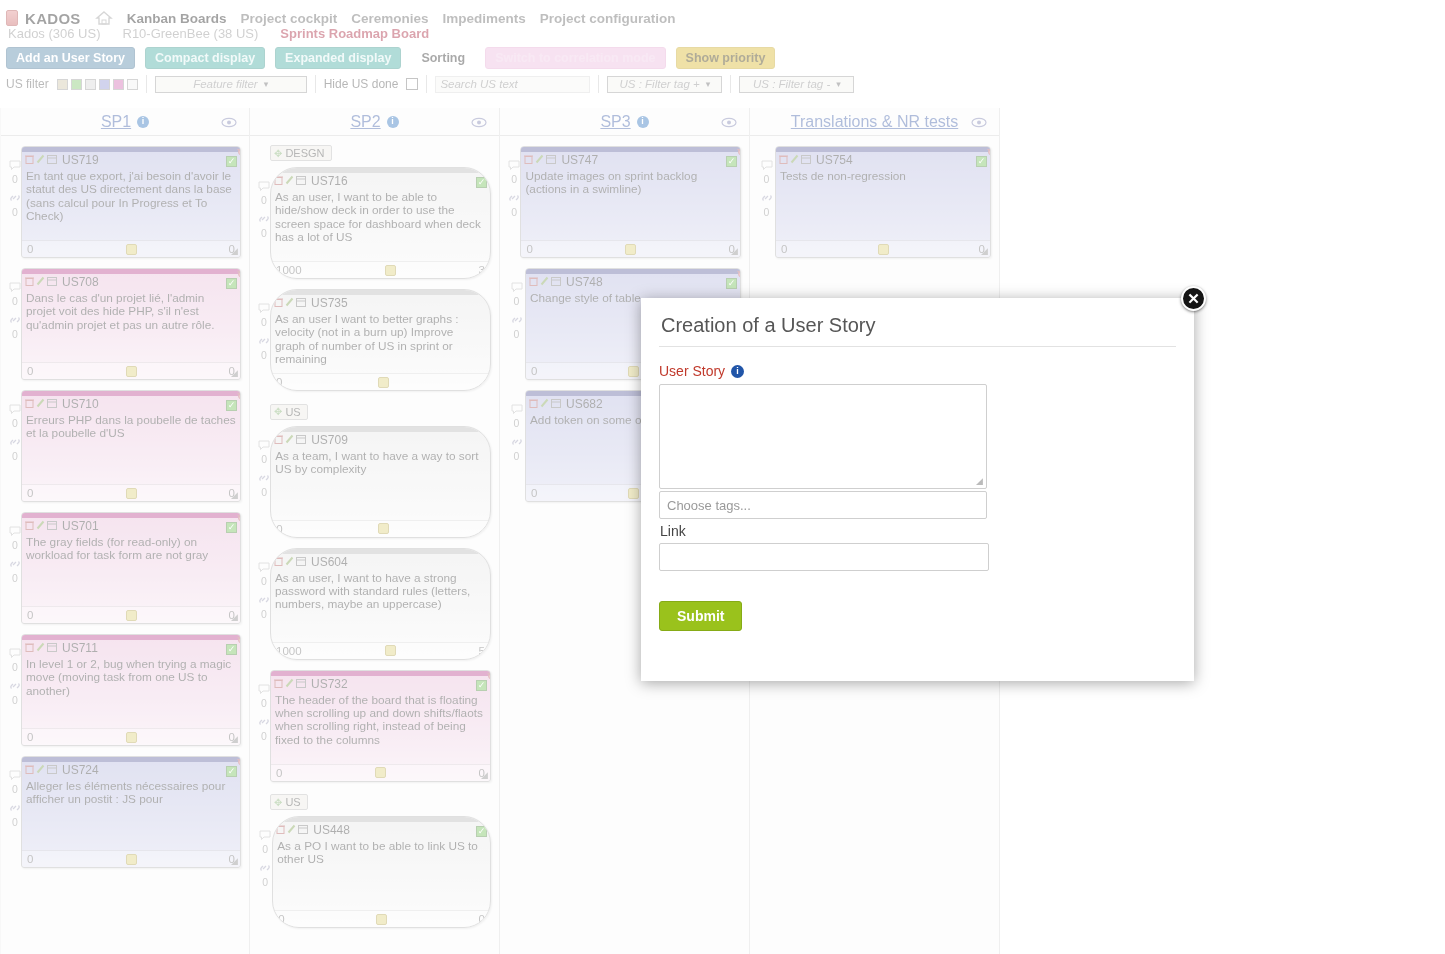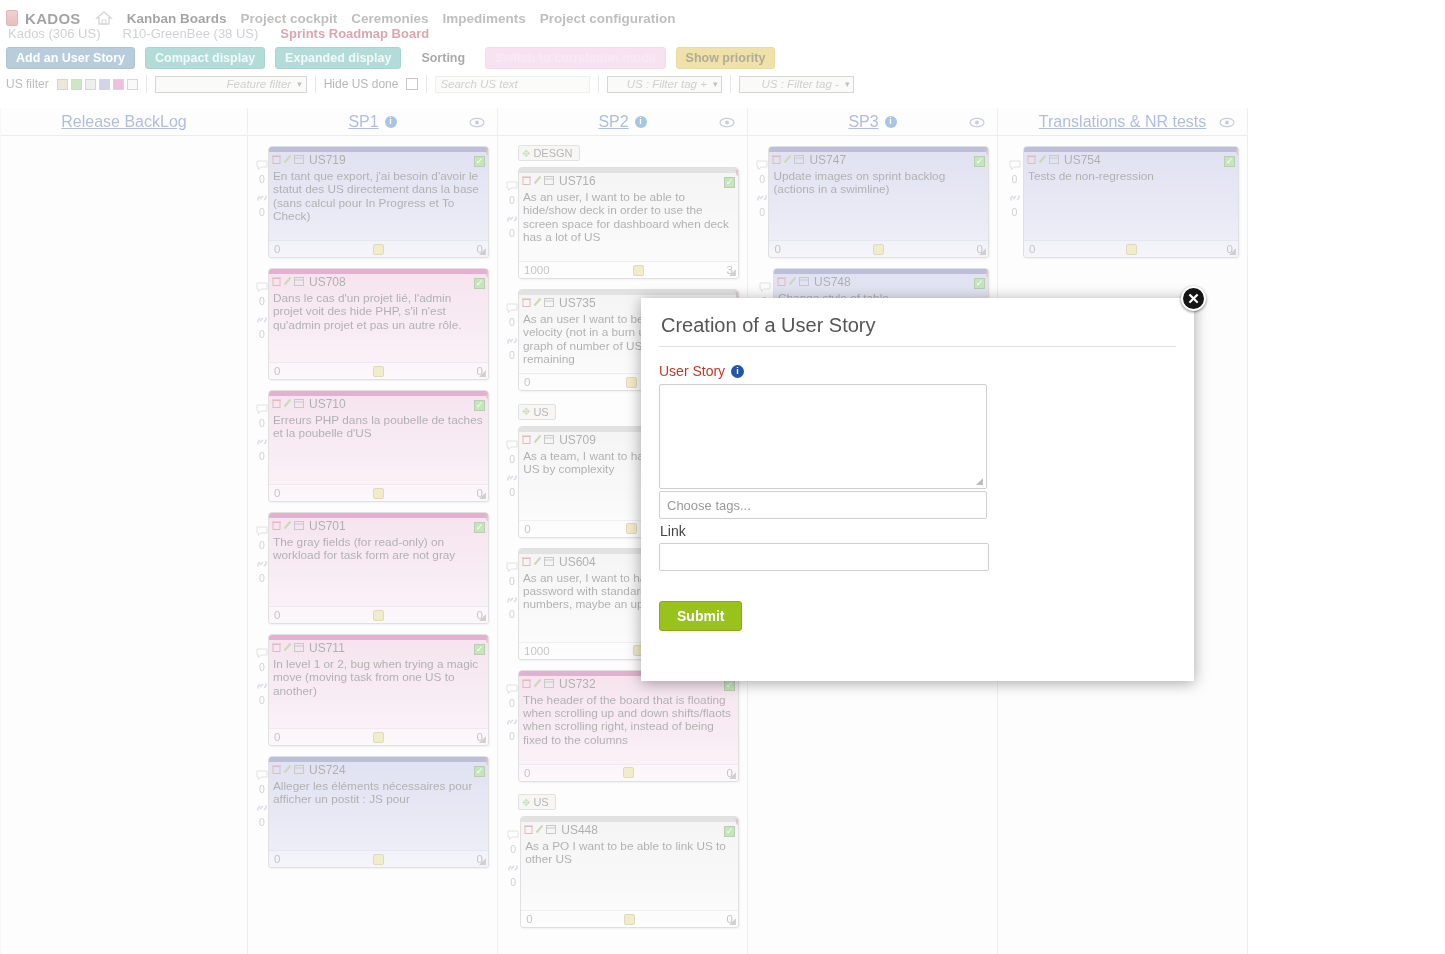--- a/index.html
+++ b/index.html
@@ -86,7 +86,7 @@
     display:flex; align-items:center; padding:0 4px;
     font-style: italic;
   }
-  .sel-box { justify-content: flex-end; gap:6px; }
+  .sel-box { justify-content: center; gap:6px; }
   .caret { font-style: normal; font-size: 9px; color:#666; }
   .sep { width:1px; height:18px; background:#c8c8c8; }
   .chk {

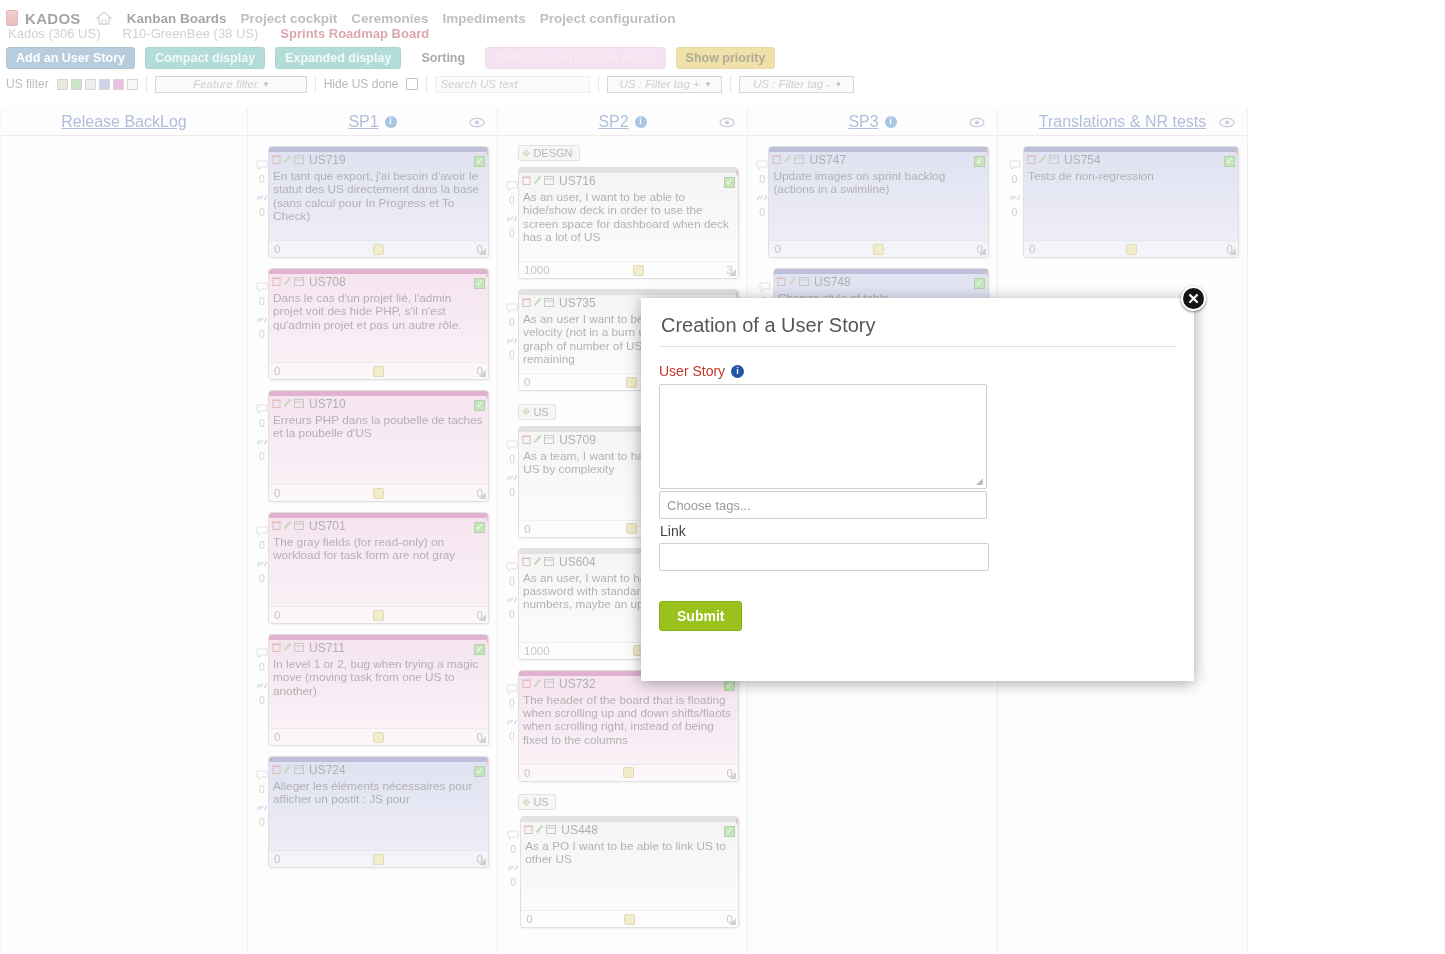--- a/index.html
+++ b/index.html
@@ -334,12 +334,6 @@
     </div>
 
     <div class="board" id="board-columns">
-        <div class="col" style="width: 248px;">
-          <div class="col-head">
-            <span class="col-title">Release BackLog</span>
-          </div>
-          <div class="col-body"></div>
-        </div>
         <div class="col" style="width: 250px;">
           <div class="col-head">
             <span class="col-title">SP1</span>

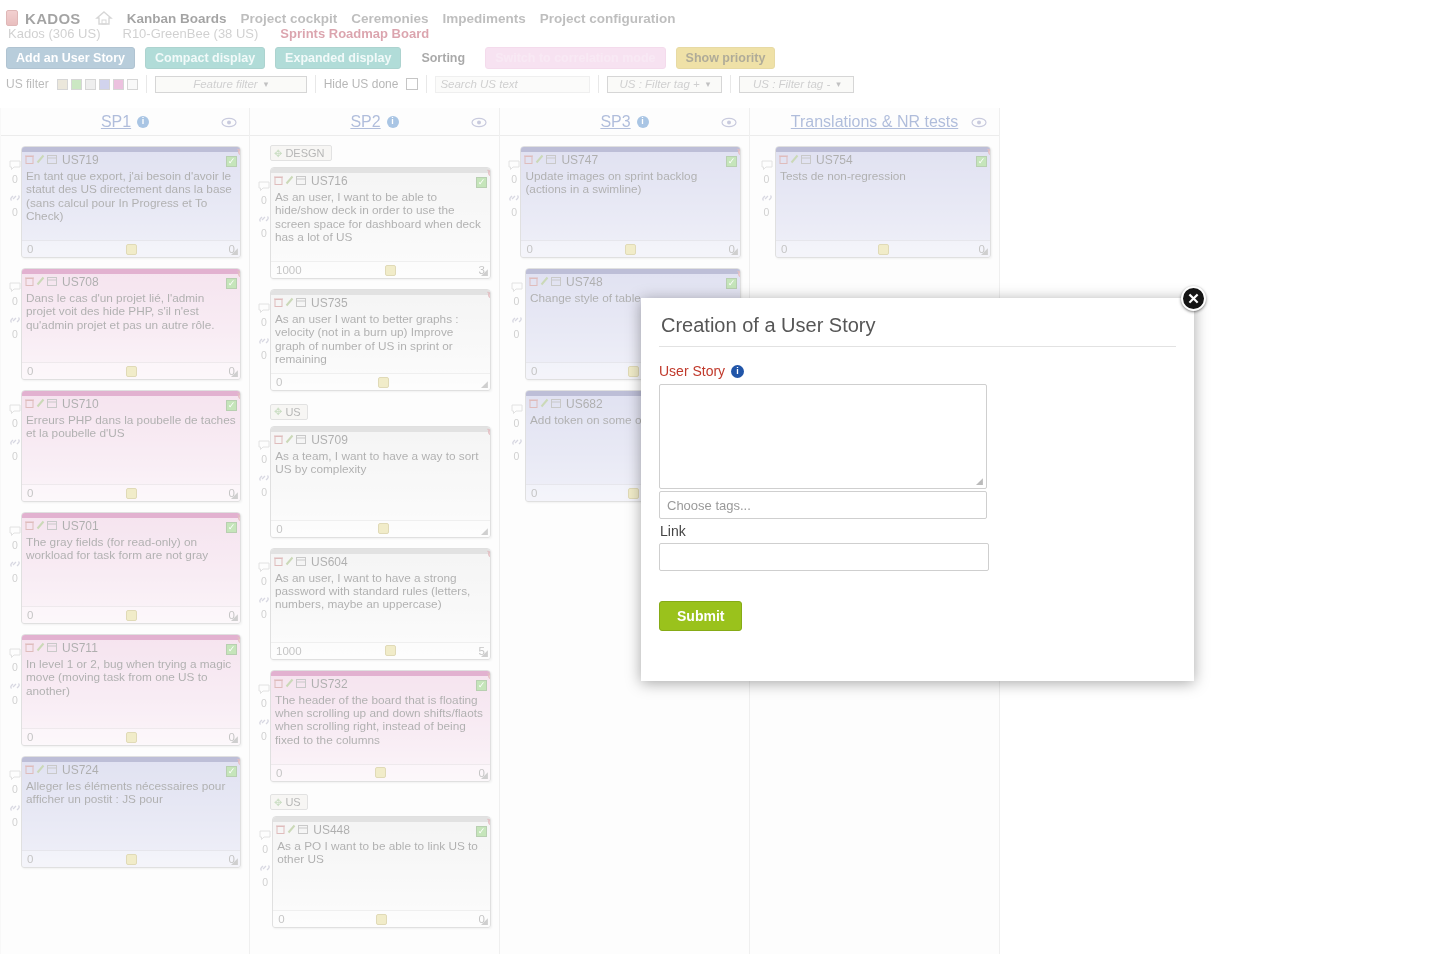--- a/index.html
+++ b/index.html
@@ -189,7 +189,7 @@
   .c-pink  .card-topbar { background:#b83f8c; }
   .c-pink  .card { background: linear-gradient(180deg,#e8bcd8 0%, #f0d3e6 60%, #f7e7f2 100%); }
   .c-gray  .card-topbar { background:#b9b9b9; }
-  .c-gray  .card { background: linear-gradient(180deg,#e6e6e6 0%, #f1f1f1 60%, #fafafa 100%); }
+  .c-gray  .card { background: linear-gradient(180deg,#e6e6e6 0%, #f1f1f1 60%, #fafafa 100%); border-radius: 27px; }
   .modal {
     position:absolute; left: 641px; top: 298px;
     width: 553px; height: 383px;

